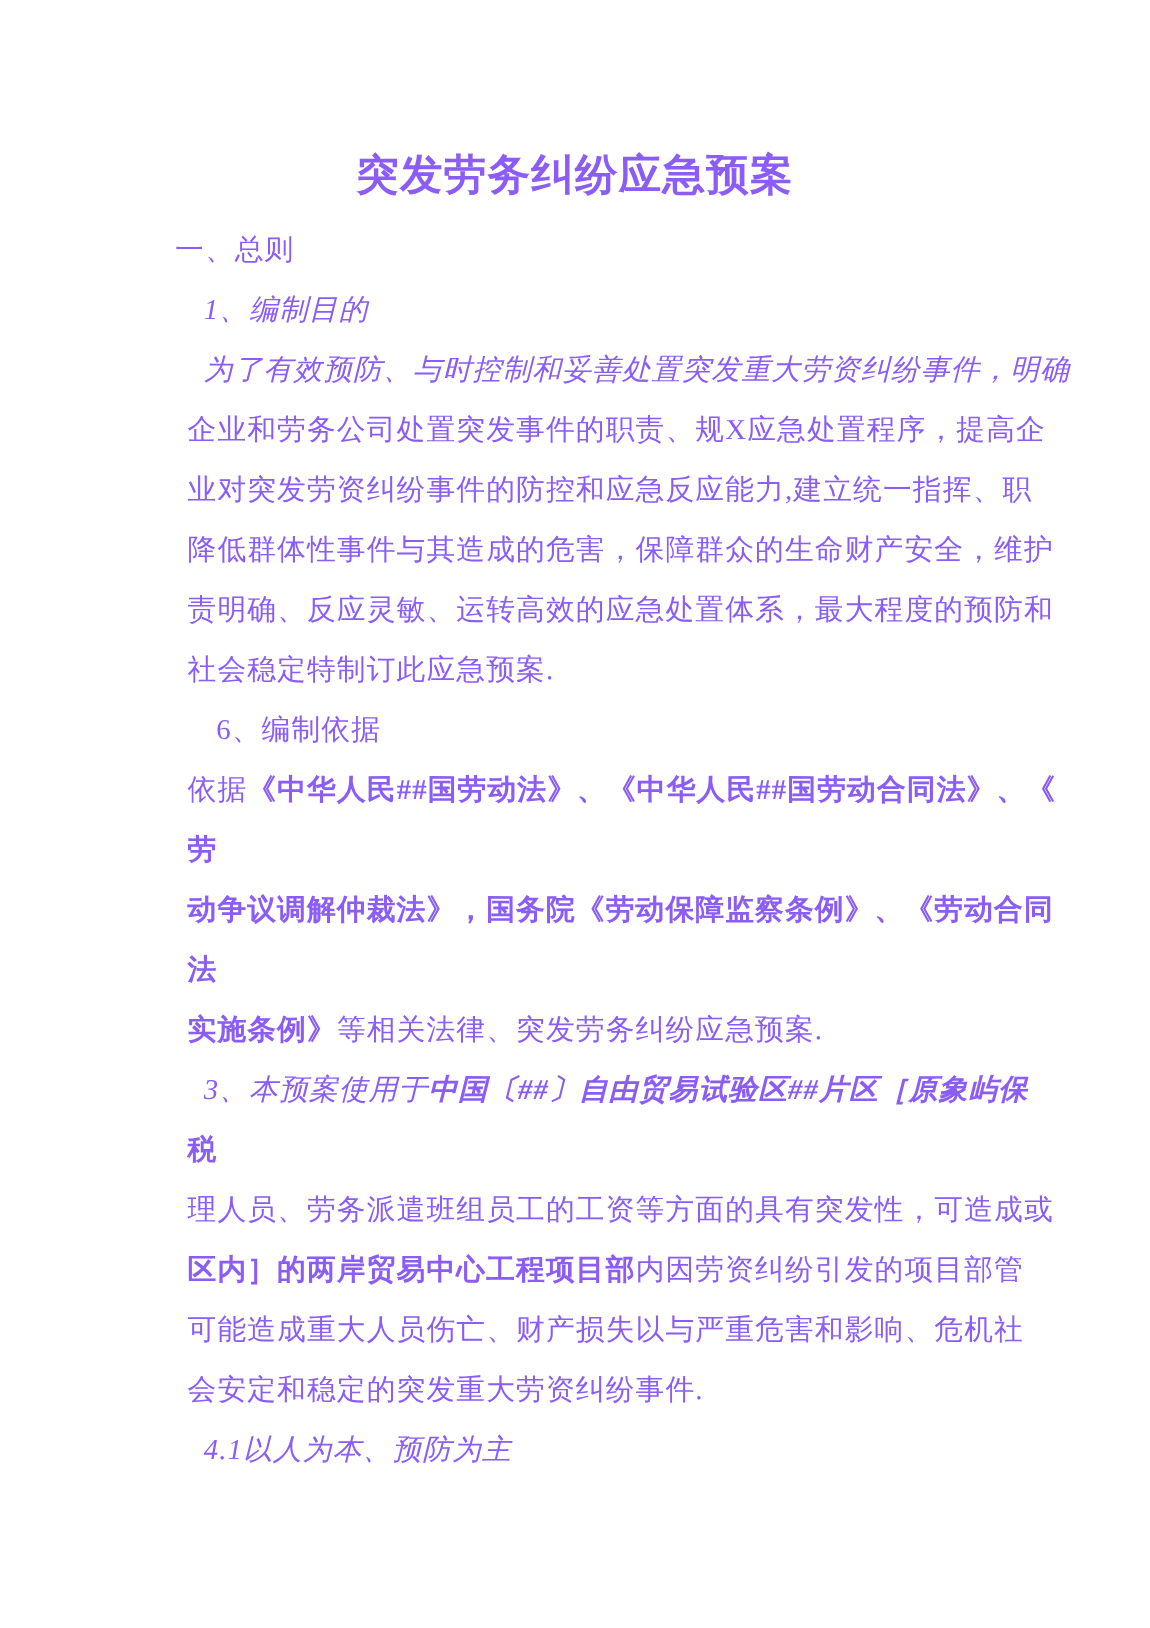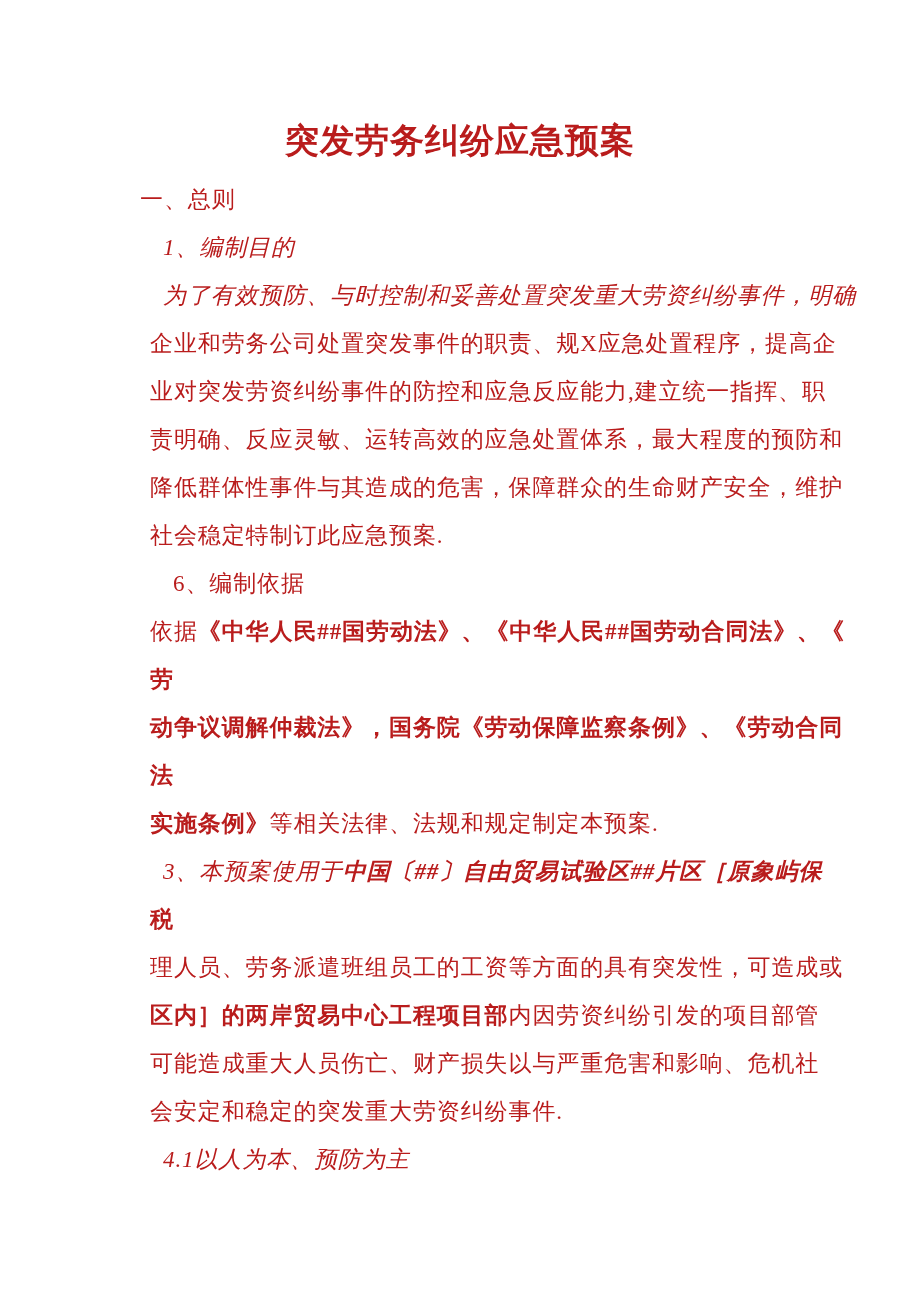--- a/index.html
+++ b/index.html
@@ -14,7 +14,7 @@
     background: #ffffff;
     overflow: hidden;
     font-family: "Liberation Serif", "DejaVu Serif", serif;
-    color: #b91c1c;
+    color: #8b5cf6;
   }
   .doc-title {
     position: absolute;

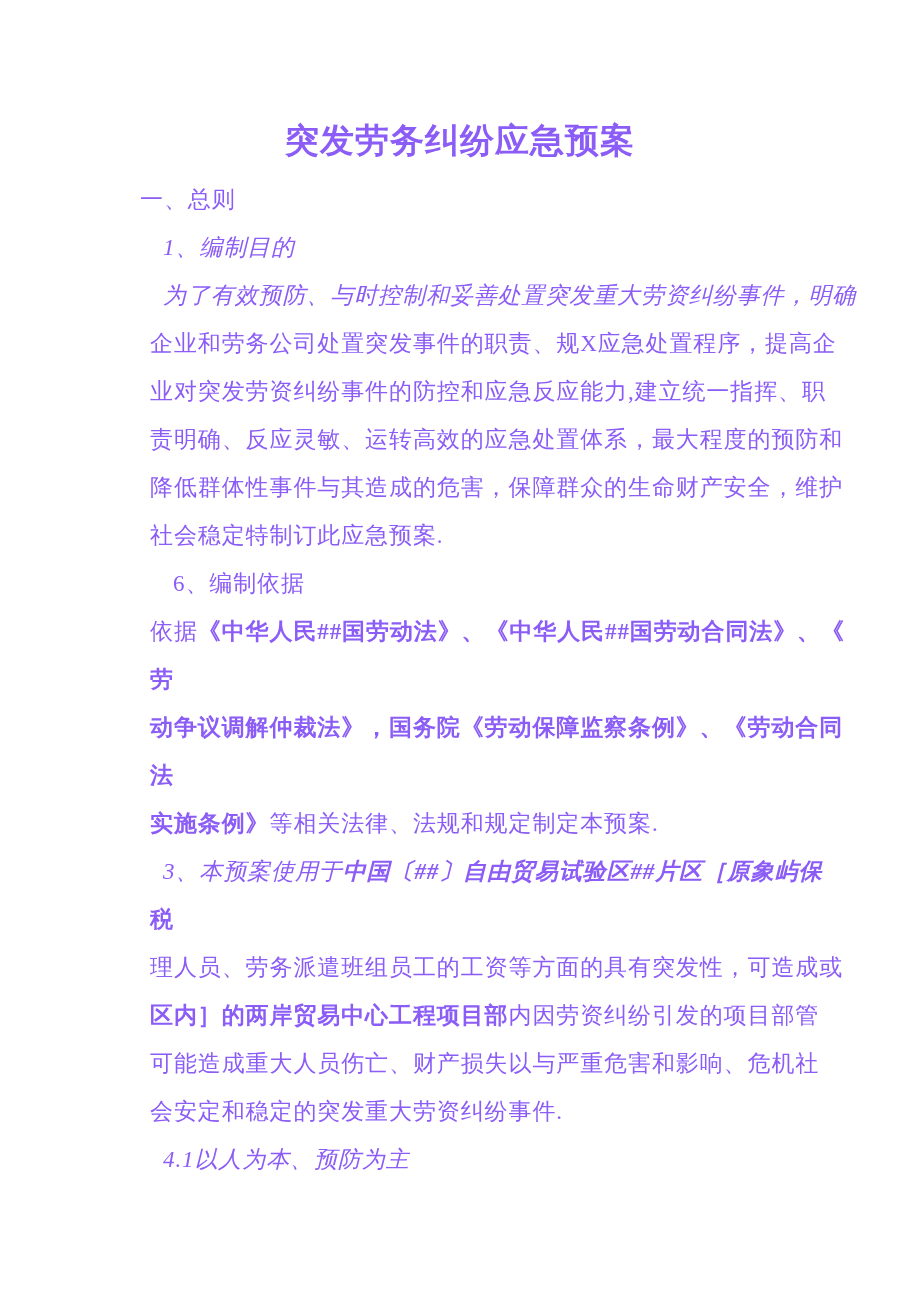--- a/index.html
+++ b/index.html
@@ -60,8 +60,8 @@
       <div class="line ind-first"><span class="run">为了有效预防、与时控制和妥善处置突发重大劳资纠纷事件，明确</span></div>
       <div class="line ind-none"><span class="run">企业和劳务公司处置突发事件的职责、规X应急处置程序，提高企</span></div>
       <div class="line ind-none"><span class="run">业对突发劳资纠纷事件的防控和应急反应能力,建立统一指挥、职</span></div>
+      <div class="line ind-none"><span class="run">降低群体性事件与其造成的危害，保障群众的生命财产安全，维护</span></div>
       <div class="line ind-none"><span class="run">责明确、反应灵敏、运转高效的应急处置体系，最大程度的预防和</span></div>
-      <div class="line ind-none"><span class="run">降低群体性事件与其造成的危害，保障群众的生命财产安全，维护</span></div>
       <div class="line ind-none"><span class="run">社会稳定特制订此应急预案.</span></div>
       <div class="line ind-item"><span class="run">6、编制依据</span></div>
       <div class="line ind-none"><span class="run">依据</span><span class="run b">《中华人民##国劳动法》、《中华人民##国劳动合同法》、《</span></div>

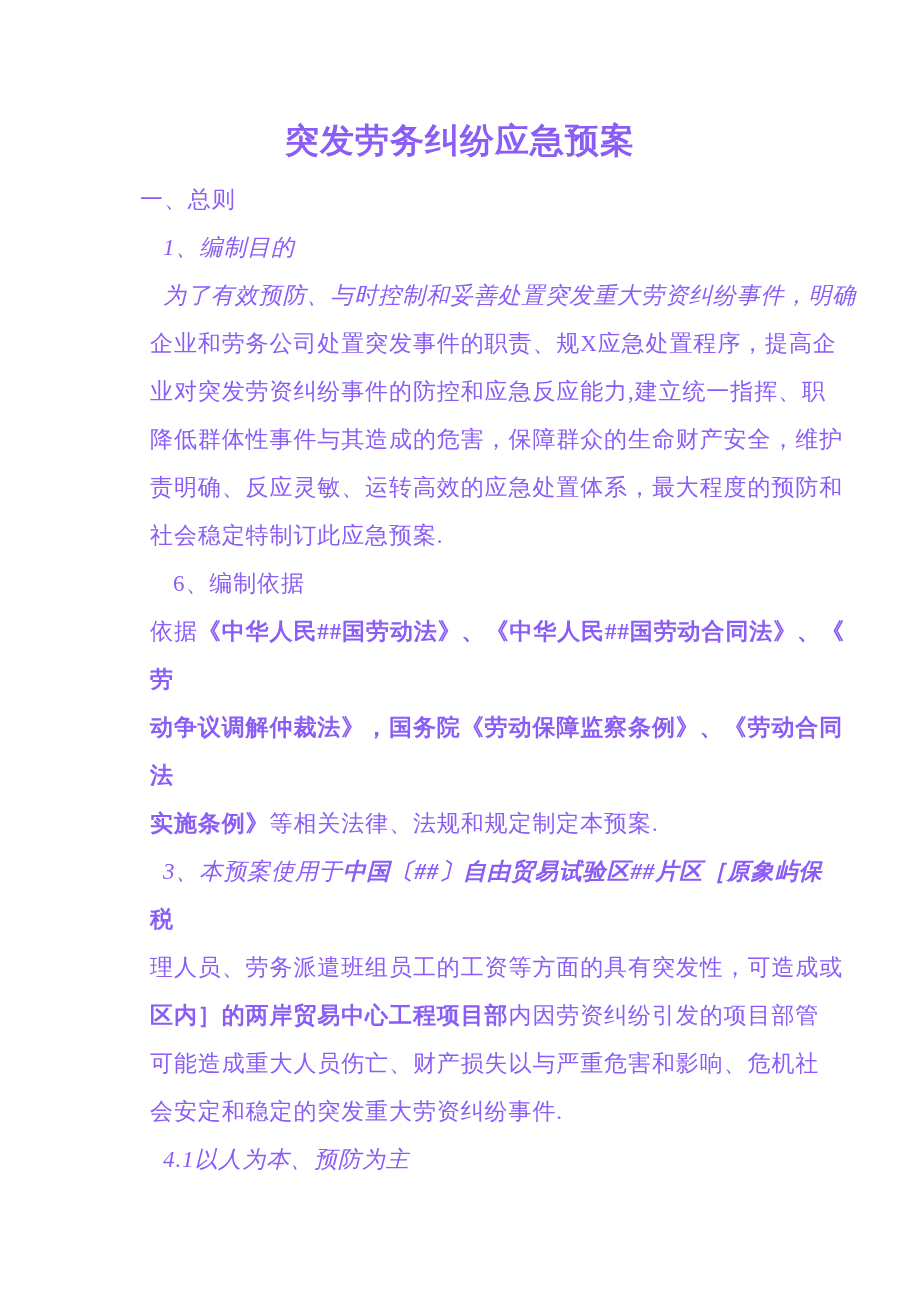--- a/index.html
+++ b/index.html
@@ -68,7 +68,7 @@
       <div class="line ind-none"><span class="run b">劳</span></div>
       <div class="line ind-none"><span class="run b">动争议调解仲裁法》，国务院《劳动保障监察条例》、《劳动合同</span></div>
       <div class="line ind-none"><span class="run b">法</span></div>
-      <div class="line ind-none"><span class="run b">实施条例》</span><span class="run">等相关法律、法规和规定制定本预案.</span></div>
+      <div class="line ind-none"><span class="run b">实施条例》</span><span class="run">等相关法律、突发劳务纠纷应急预案.</span></div>
       <div class="line ind-first"><span class="run">3、本预案使用于</span><span class="run b">中国〔##〕自由贸易试验区##片区［原象屿保</span></div>
       <div class="line ind-none"><span class="run b">税</span></div>
       <div class="line ind-none"><span class="run">理人员、劳务派遣班组员工的工资等方面的具有突发性，可造成或</span></div>

